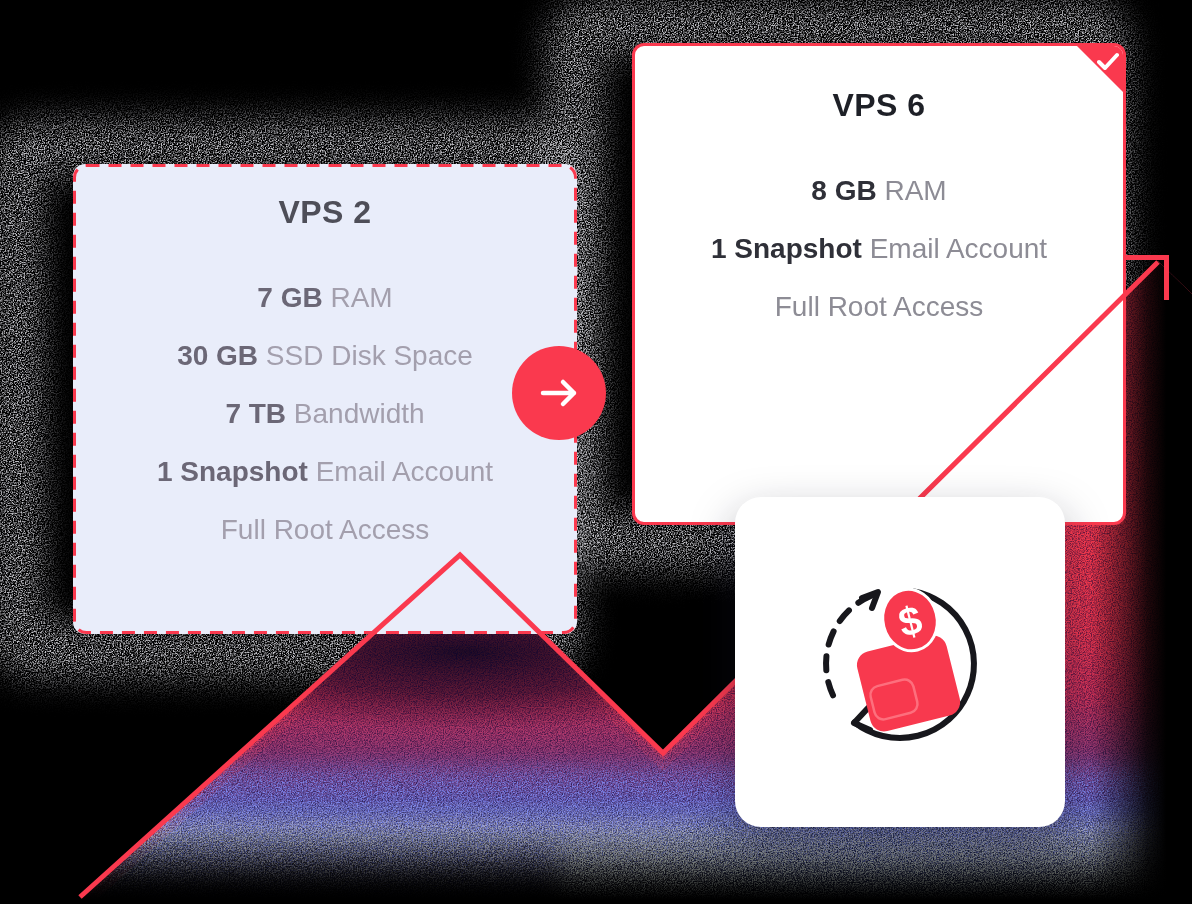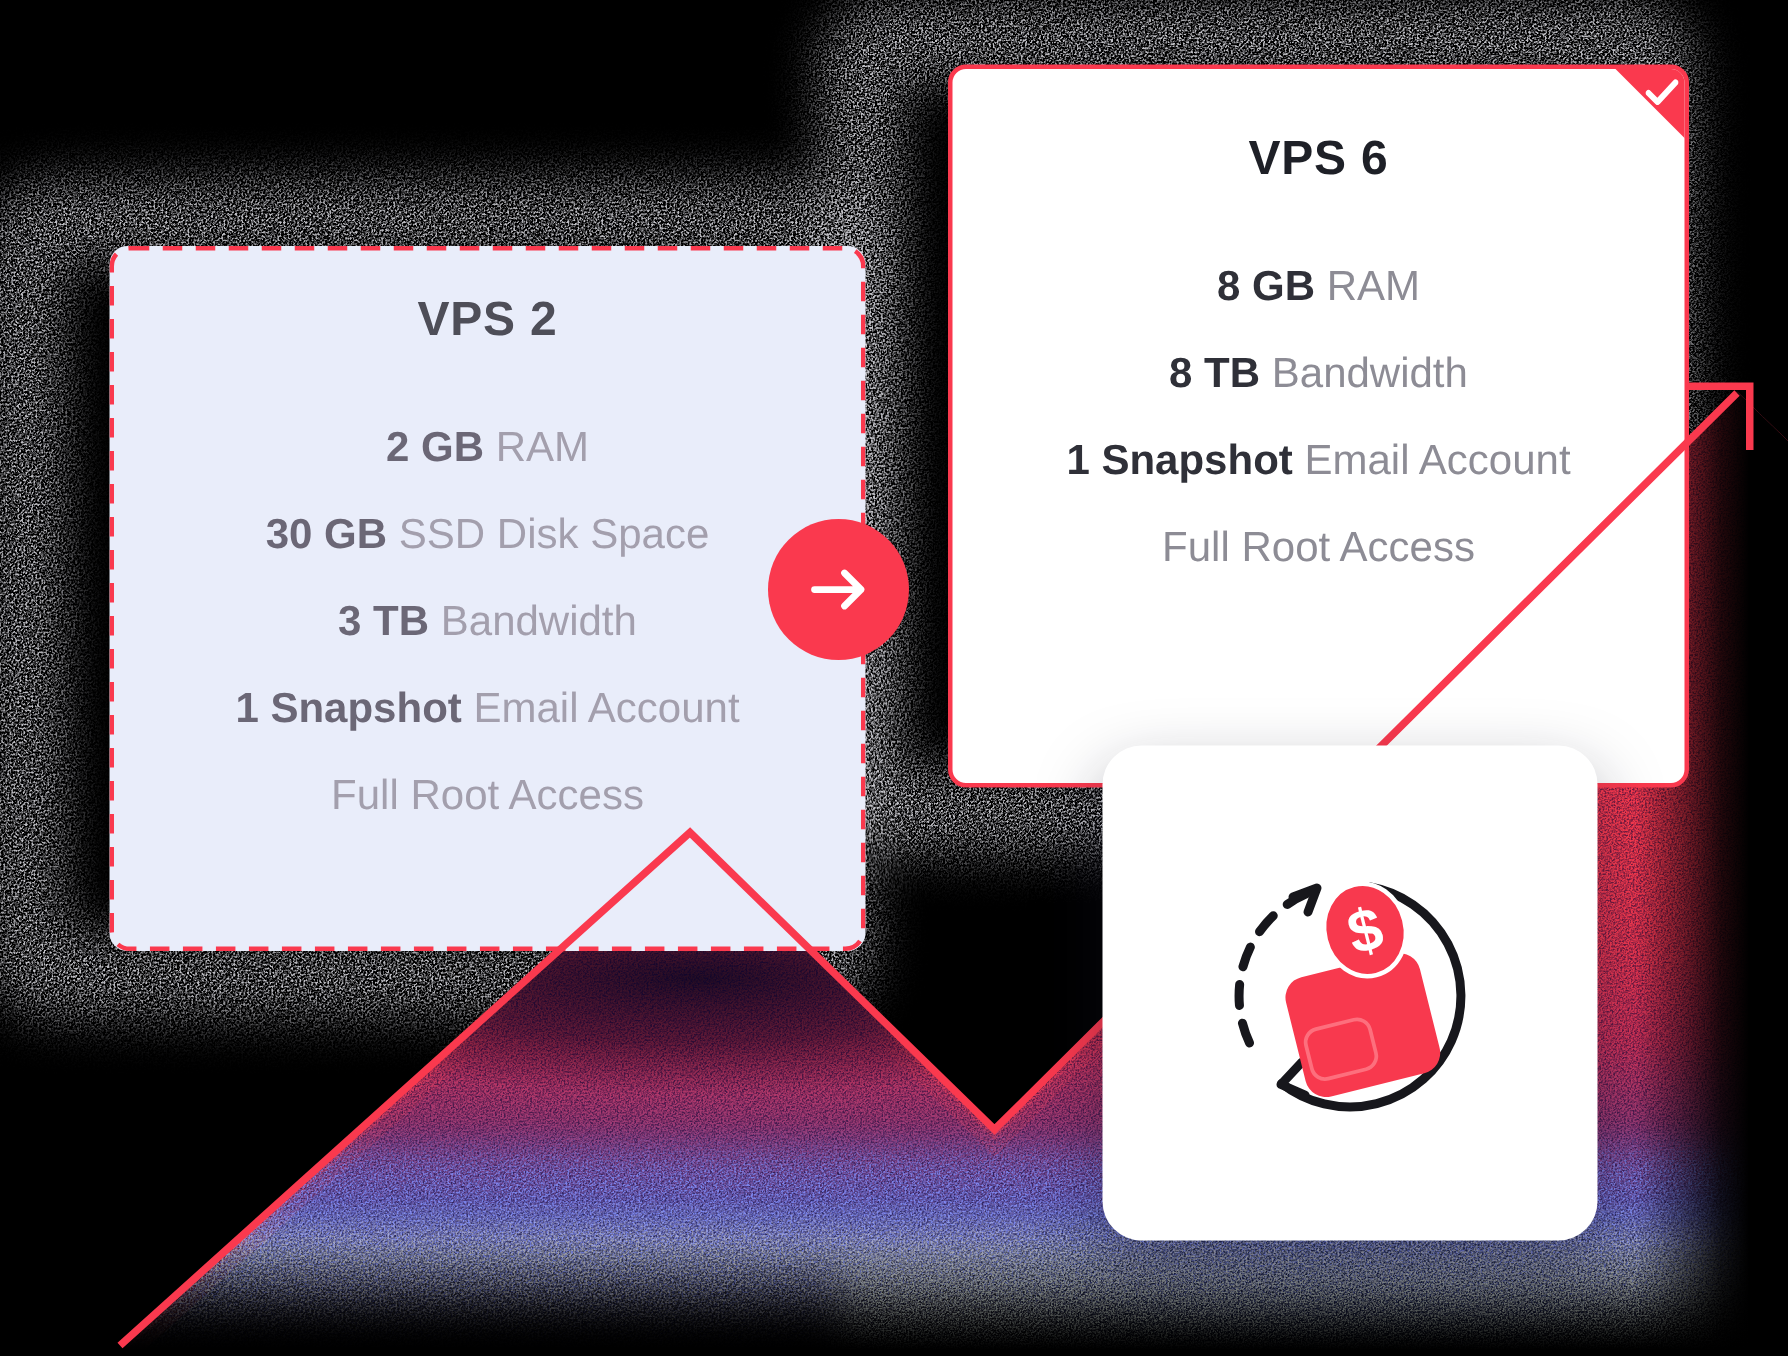--- a/index.html
+++ b/index.html
@@ -147,7 +147,6 @@
     <h2 class="plan-title">VPS 6</h2>
     <div class="features">
         <div class="feature"><span class="f-strong">8 GB</span><span class="f-light">&nbsp;RAM</span></div>
-        <div class="feature"><span class="f-strong">8 TB</span><span class="f-light">&nbsp;Bandwidth</span></div>
         <div class="feature"><span class="f-strong">1 Snapshot</span><span class="f-light">&nbsp;Email Account</span></div>
         <div class="feature"><span class="f-strong"></span><span class="f-light">Full Root Access</span></div>
       </div>

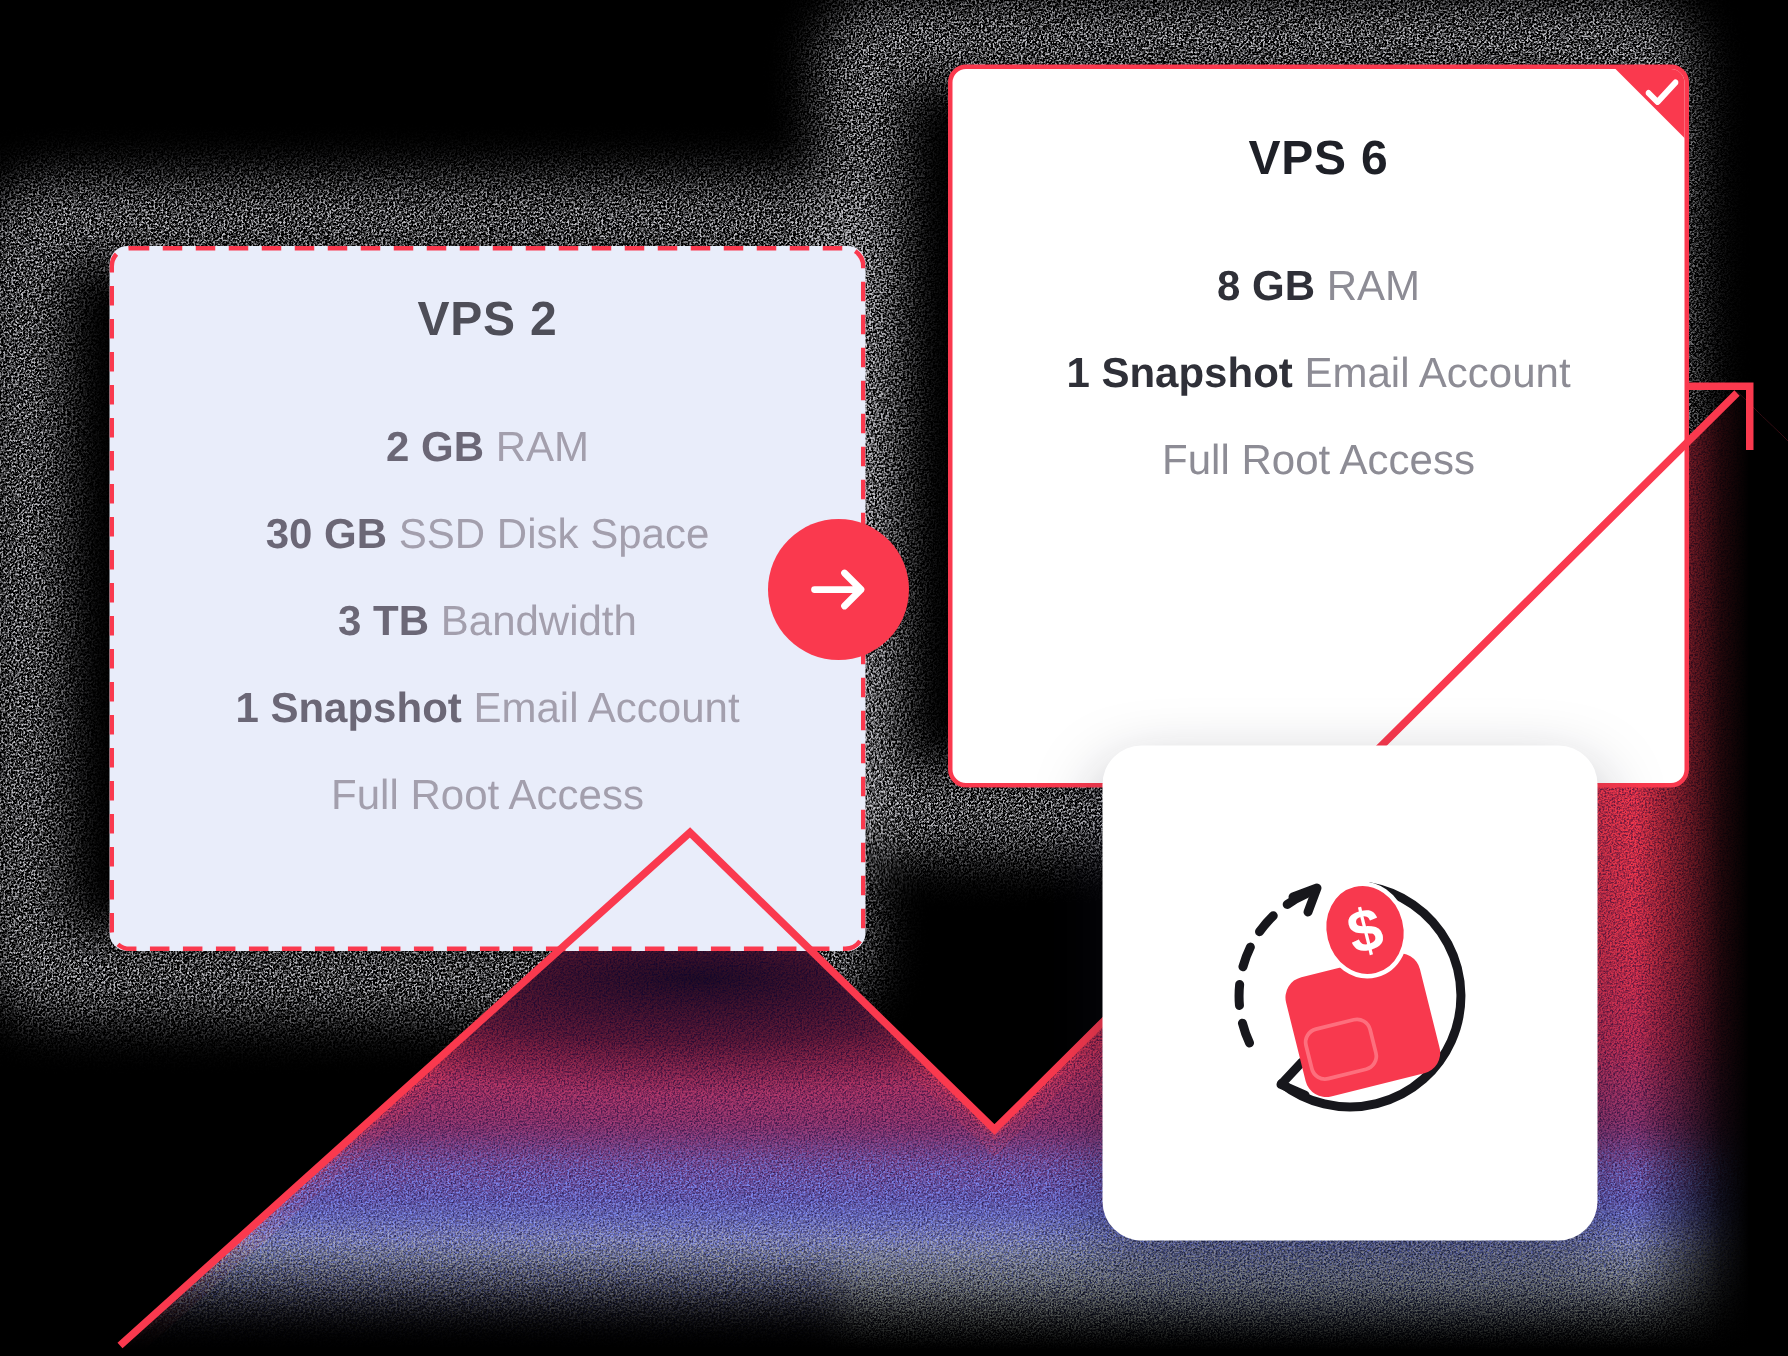--- a/index.html
+++ b/index.html
@@ -130,7 +130,7 @@
     </svg>
     <h2 class="plan-title">VPS 2</h2>
     <div class="features">
-        <div class="feature"><span class="f-strong">2 GB</span><span class="f-light">&nbsp;RAM</span></div>
+        <div class="feature"><span class="f-strong">7 GB</span><span class="f-light">&nbsp;RAM</span></div>
         <div class="feature"><span class="f-strong">30 GB</span><span class="f-light">&nbsp;SSD Disk Space</span></div>
         <div class="feature"><span class="f-strong">3 TB</span><span class="f-light">&nbsp;Bandwidth</span></div>
         <div class="feature"><span class="f-strong">1 Snapshot</span><span class="f-light">&nbsp;Email Account</span></div>

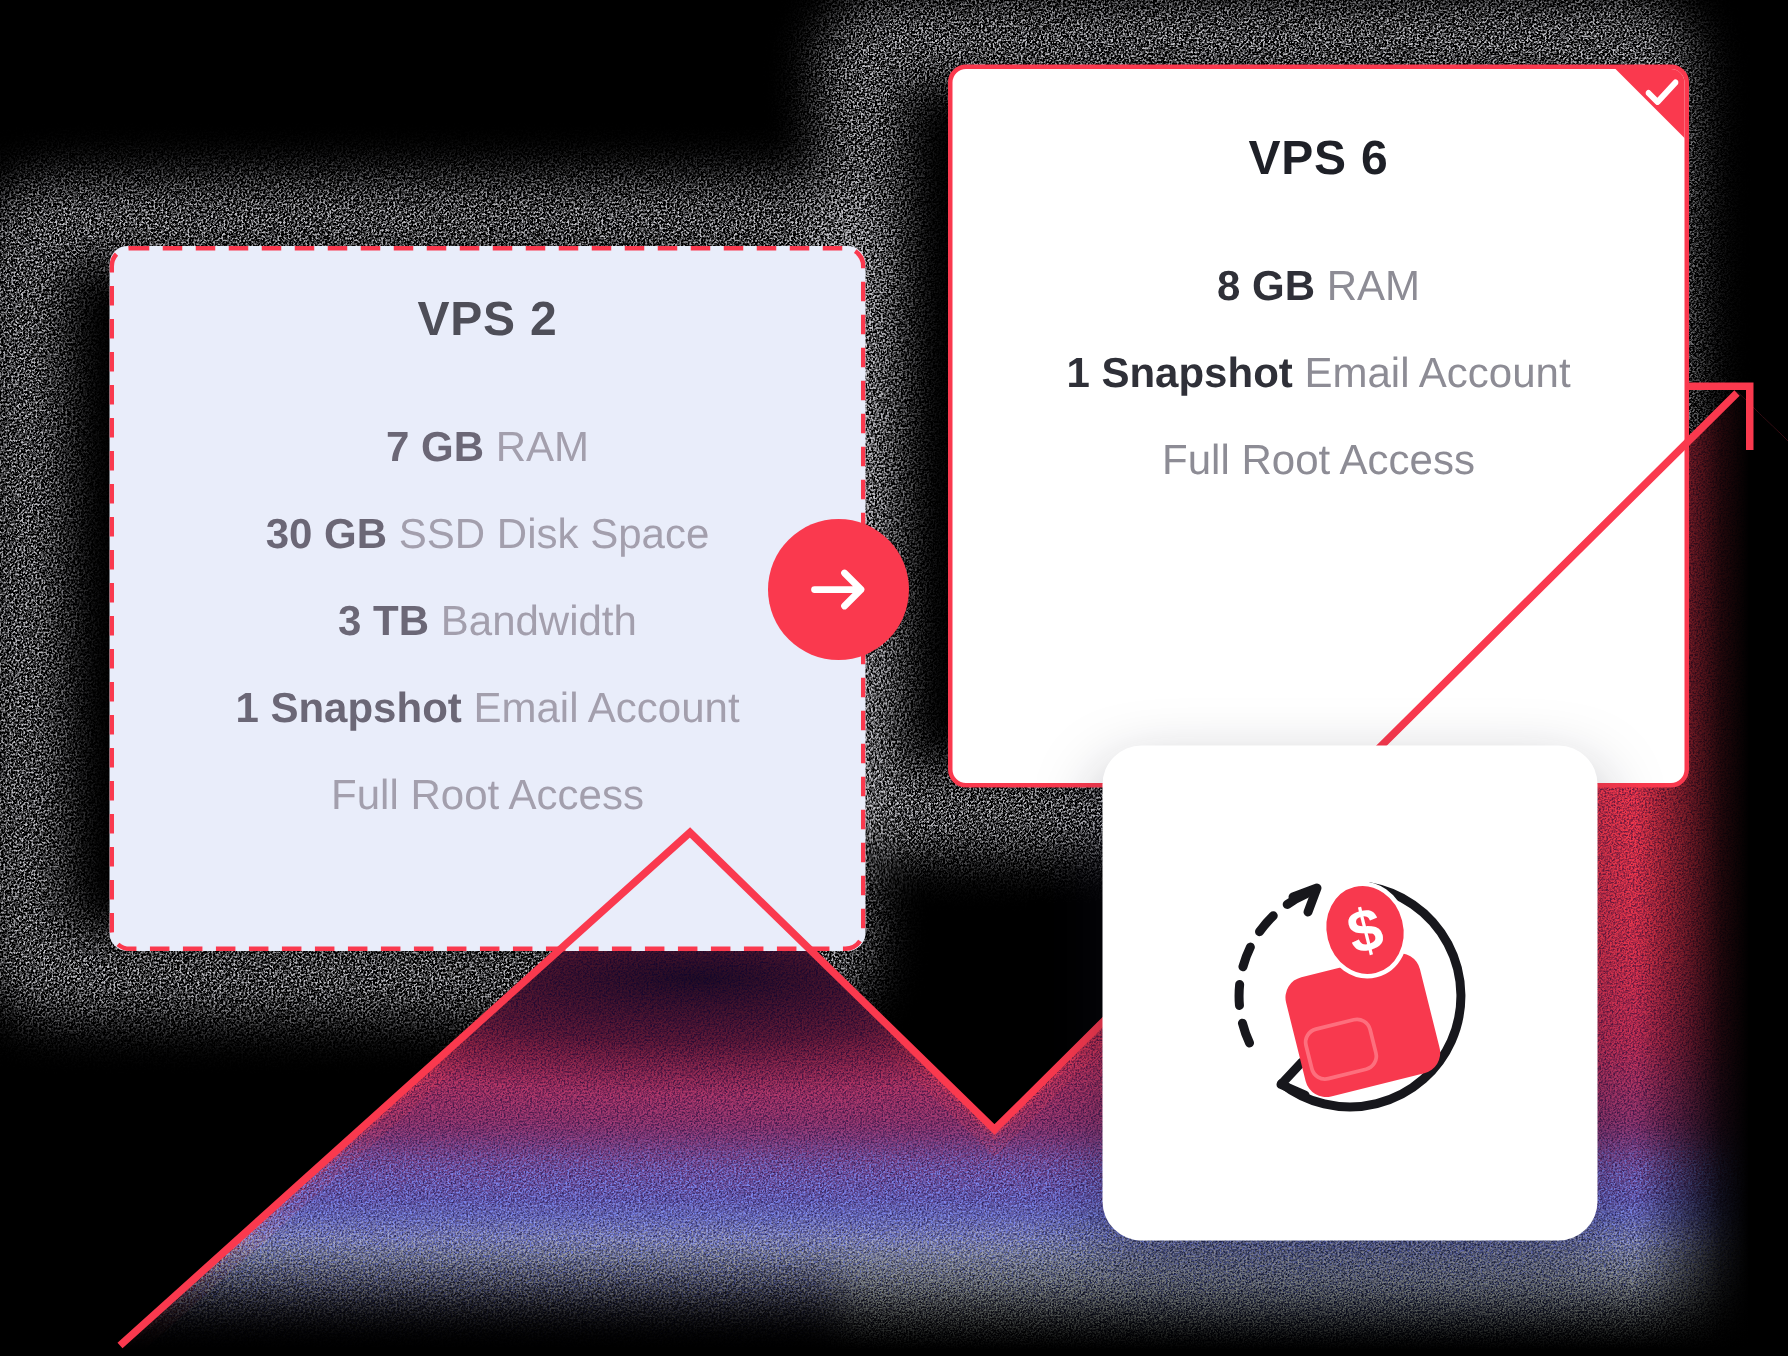--- a/index.html
+++ b/index.html
@@ -132,7 +132,7 @@
     <div class="features">
         <div class="feature"><span class="f-strong">7 GB</span><span class="f-light">&nbsp;RAM</span></div>
         <div class="feature"><span class="f-strong">30 GB</span><span class="f-light">&nbsp;SSD Disk Space</span></div>
-        <div class="feature"><span class="f-strong">3 TB</span><span class="f-light">&nbsp;Bandwidth</span></div>
+        <div class="feature"><span class="f-strong">7 TB</span><span class="f-light">&nbsp;Bandwidth</span></div>
         <div class="feature"><span class="f-strong">1 Snapshot</span><span class="f-light">&nbsp;Email Account</span></div>
         <div class="feature"><span class="f-strong"></span><span class="f-light">Full Root Access</span></div>
       </div>

